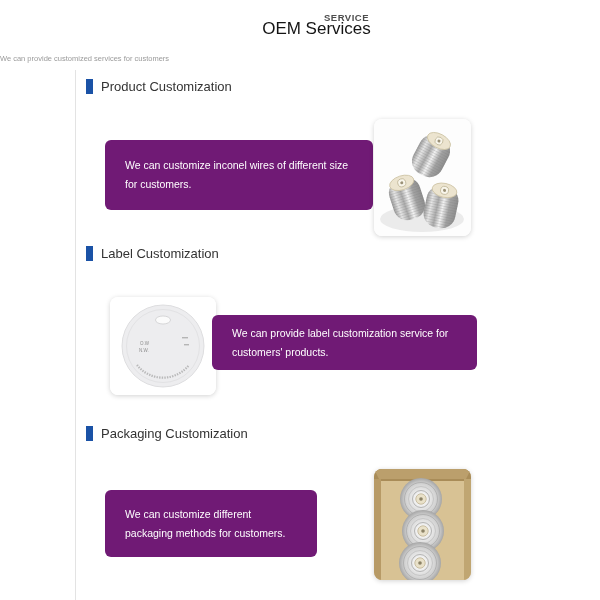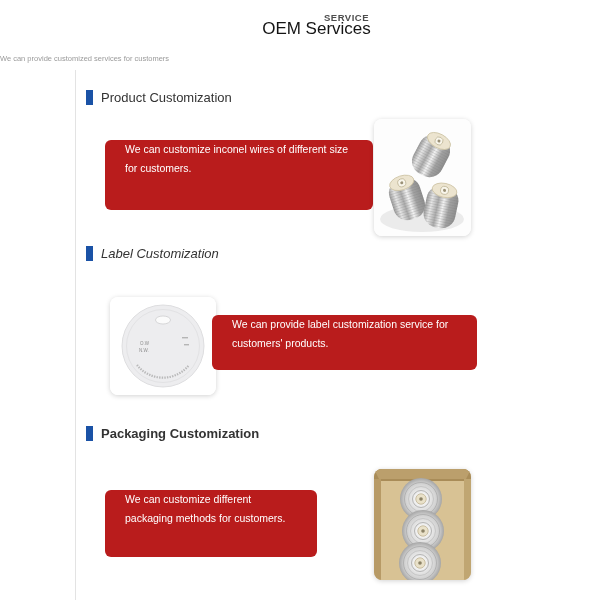--- a/index.html
+++ b/index.html
@@ -21,7 +21,7 @@
   .photo-card { position:absolute; background:#ffffff; border-radius:8px; box-shadow:0 1px 5px rgba(0,0,0,.18); overflow:hidden; }
   .photo-card svg { display:block; }
 
-  #head1 { left:86px; top:79px;margin-top:11px; }
+  #head1 { left:86px; top:79px; }
   #box1  { left:105px; top:140px; width:268px; height:70px; }
   #card1 { left:374px; top:119px; width:97px;  height:117px; }
 

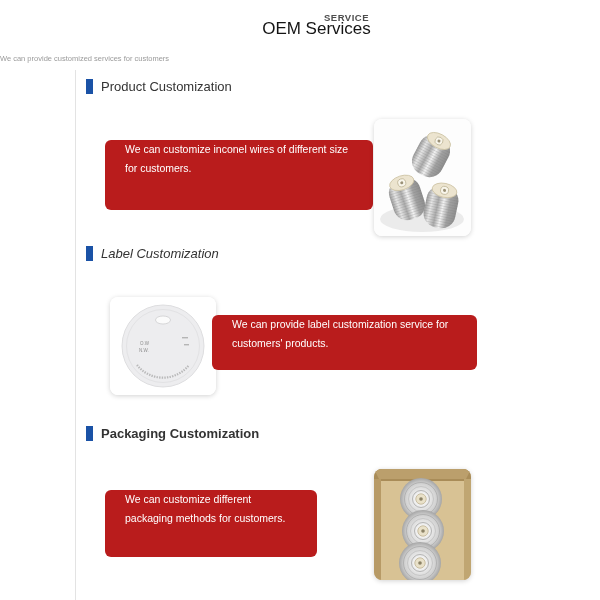--- a/index.html
+++ b/index.html
@@ -15,7 +15,7 @@
   .marker { width:7px; height:15px; background:#1a52a6; flex:0 0 auto; }
   .heading-text { font-size:13px; color:#333333; }
 
-  .desc-box { position:absolute; background:#b91c1c; border-radius:6px; color:#ffffff; display:flex; }
+  .desc-box { position:absolute; background:#701a75; border-radius:6px; color:#ffffff; display:flex; align-items:center; }
   .desc-box p { font-size:10.5px; line-height:1.8; padding:0 20px; }
 
   .photo-card { position:absolute; background:#ffffff; border-radius:8px; box-shadow:0 1px 5px rgba(0,0,0,.18); overflow:hidden; }

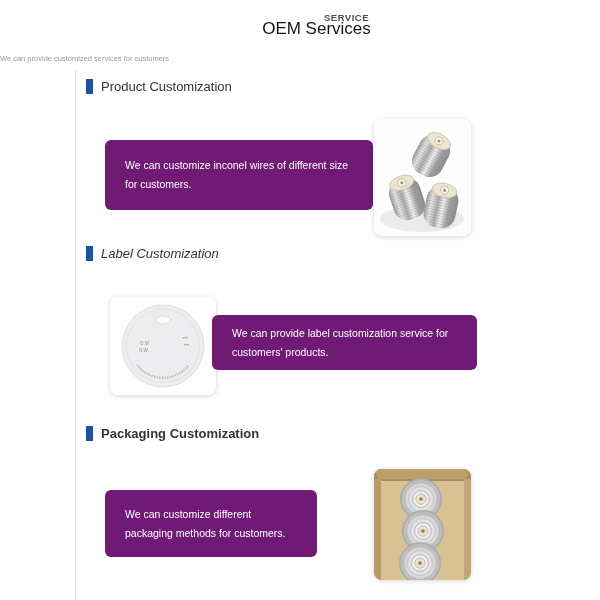--- a/index.html
+++ b/index.html
@@ -25,7 +25,7 @@
   #box1  { left:105px; top:140px; width:268px; height:70px; }
   #card1 { left:374px; top:119px; width:97px;  height:117px; }
 
-  #head2 { left:86px; top:246px;font-style:italic; }
+  #head2 { left:86px; top:246px; }
   #card2 { left:110px; top:297px; width:106px; height:98px; }
   #box2  { left:212px; top:315px; width:265px; height:55px; }
 

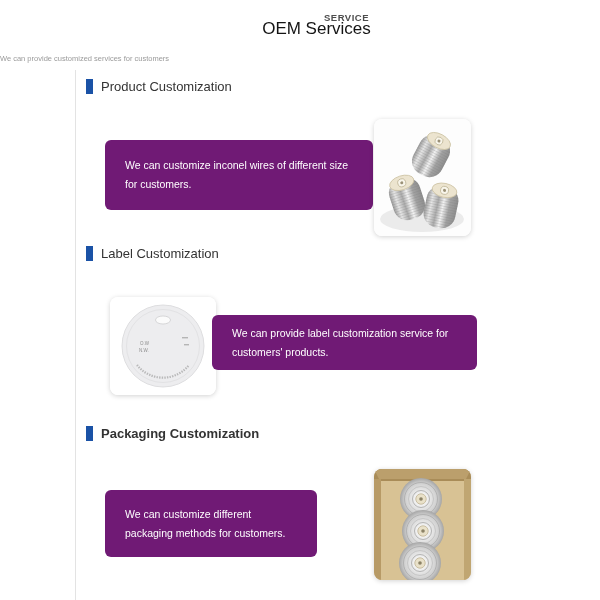--- a/index.html
+++ b/index.html
@@ -29,7 +29,7 @@
   #card2 { left:110px; top:297px; width:106px; height:98px; }
   #box2  { left:212px; top:315px; width:265px; height:55px; }
 
-  #head3 { left:86px; top:426px;font-weight:bold; }
+  #head3 { left:86px; top:426px; }
   #box3  { left:105px; top:490px; width:212px; height:67px; }
   #card3 { left:374px; top:469px; width:97px;  height:111px; }
 </style>

